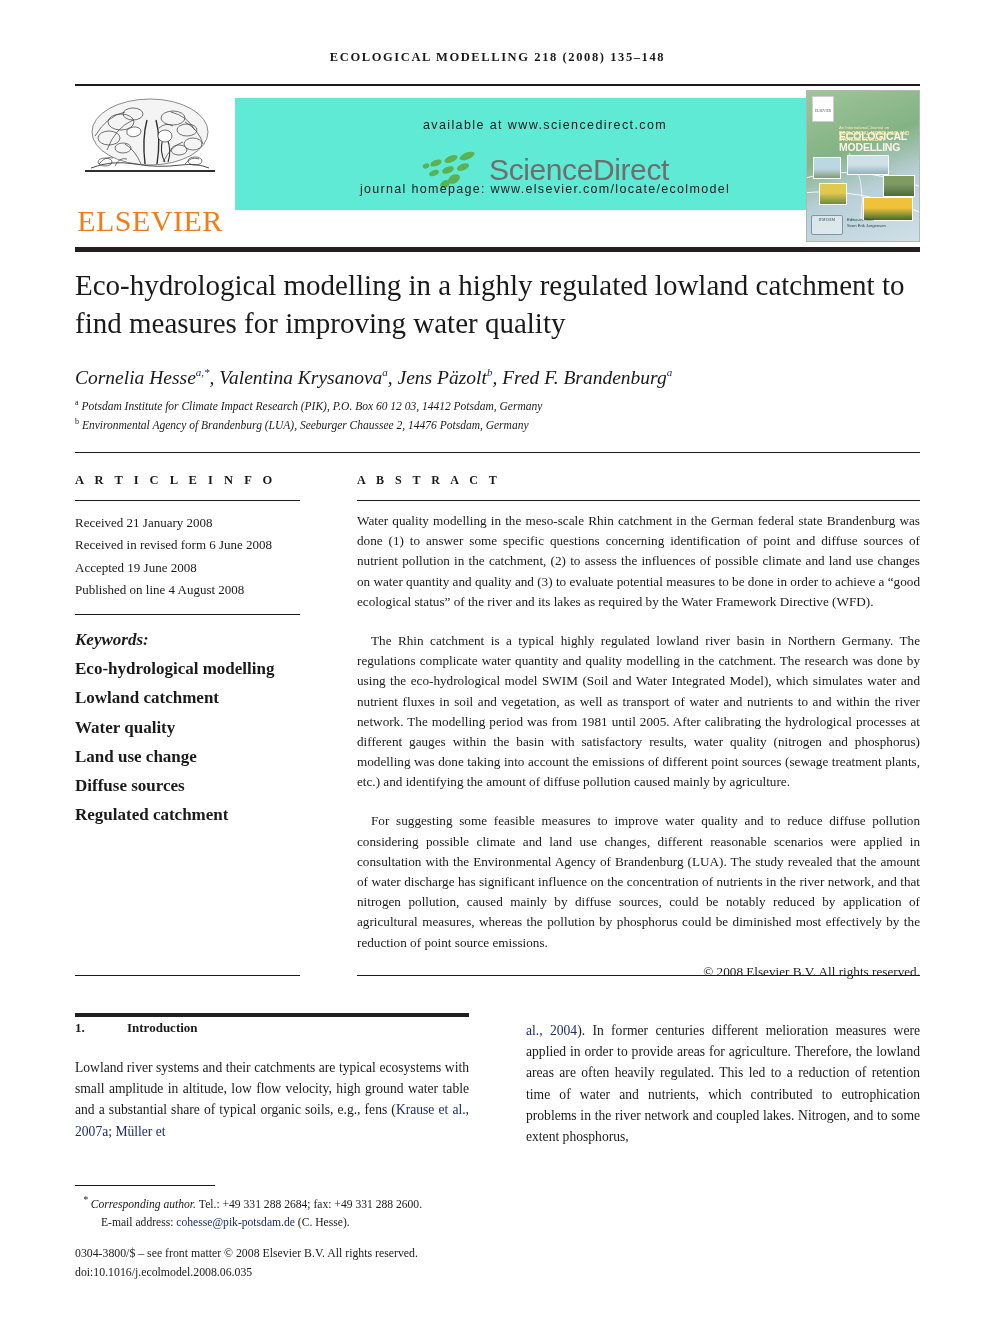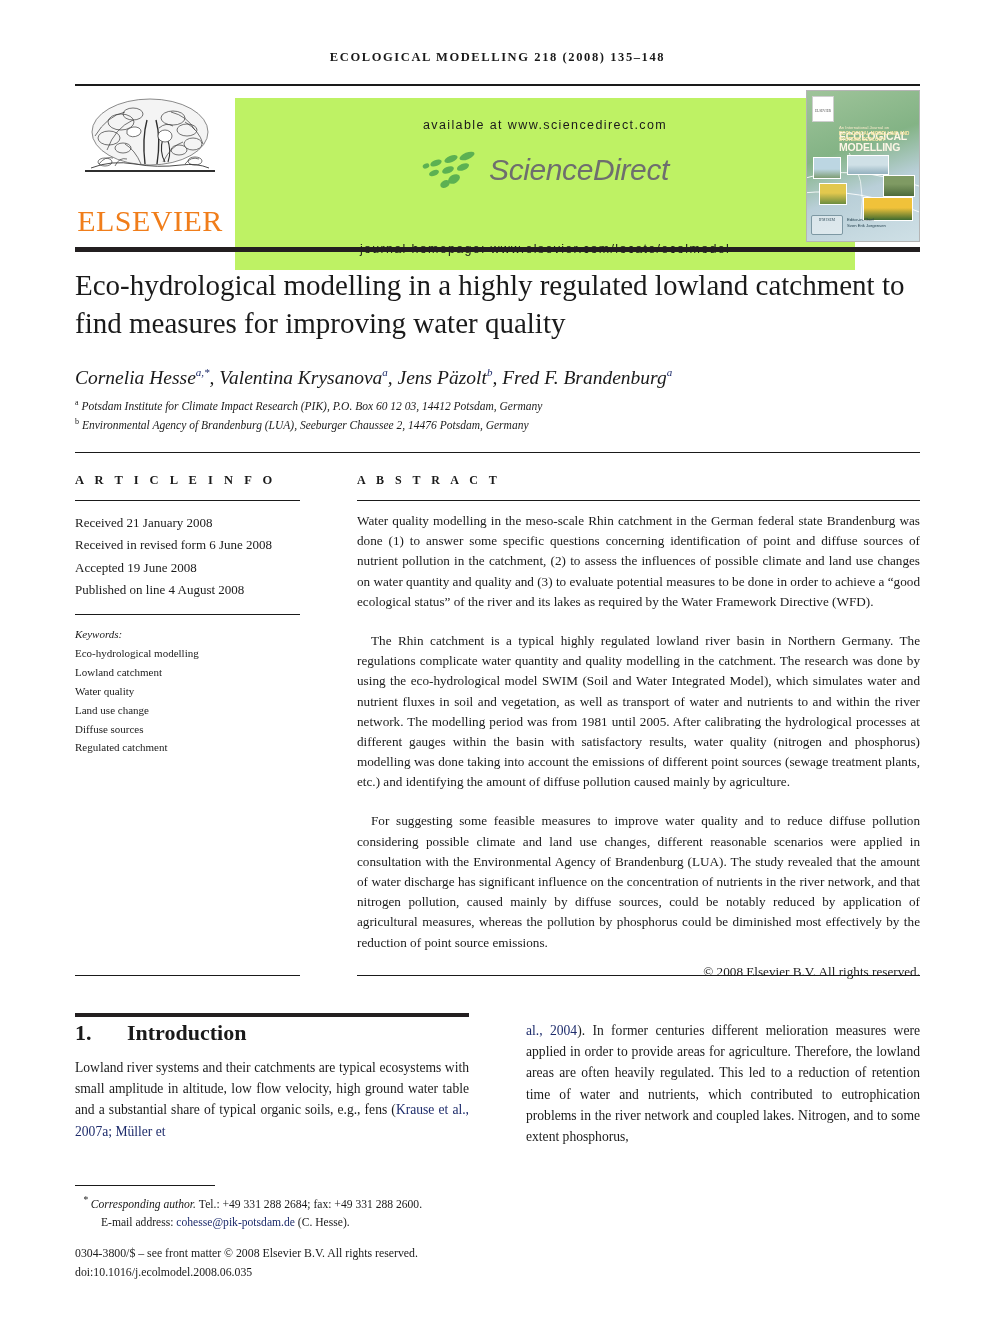--- a/index.html
+++ b/index.html
@@ -66,8 +66,8 @@
     position: absolute;
     left: 160px; top: 12px;
     width: 620px;
-    height: 172px;
-    background: #bef264;
+    height: 112px;
+    background: #5eead4;
   }
   .sd-avail {
     position: absolute;

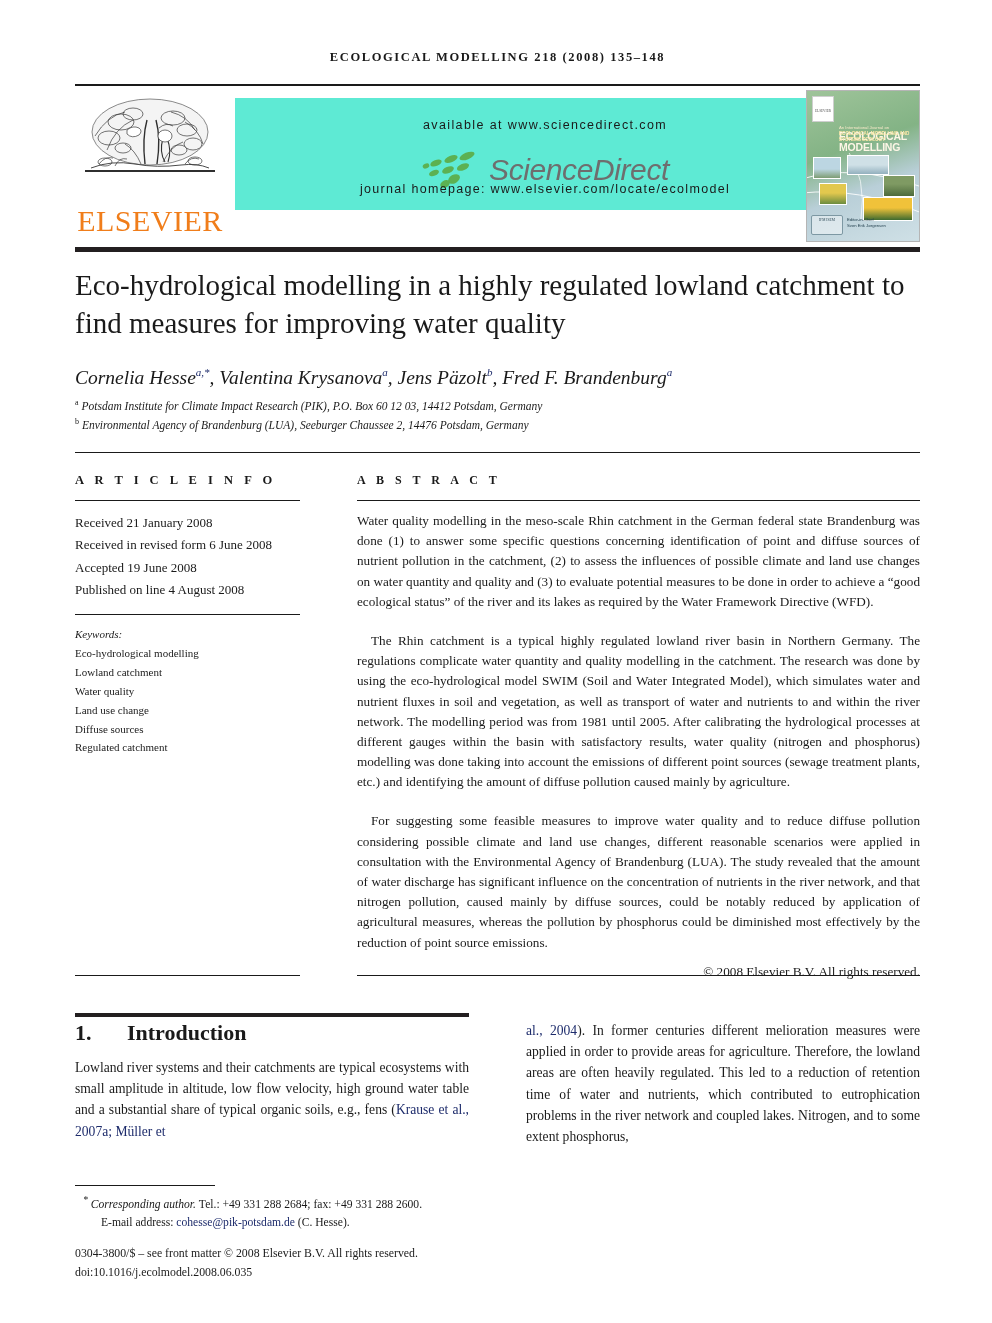--- a/index.html
+++ b/index.html
@@ -94,7 +94,6 @@
     color: #6e6e6e;
     letter-spacing: -0.4px;
     margin-left: 4px;
-    font-style: italic;
   }
   .sd-home {
     position: absolute;

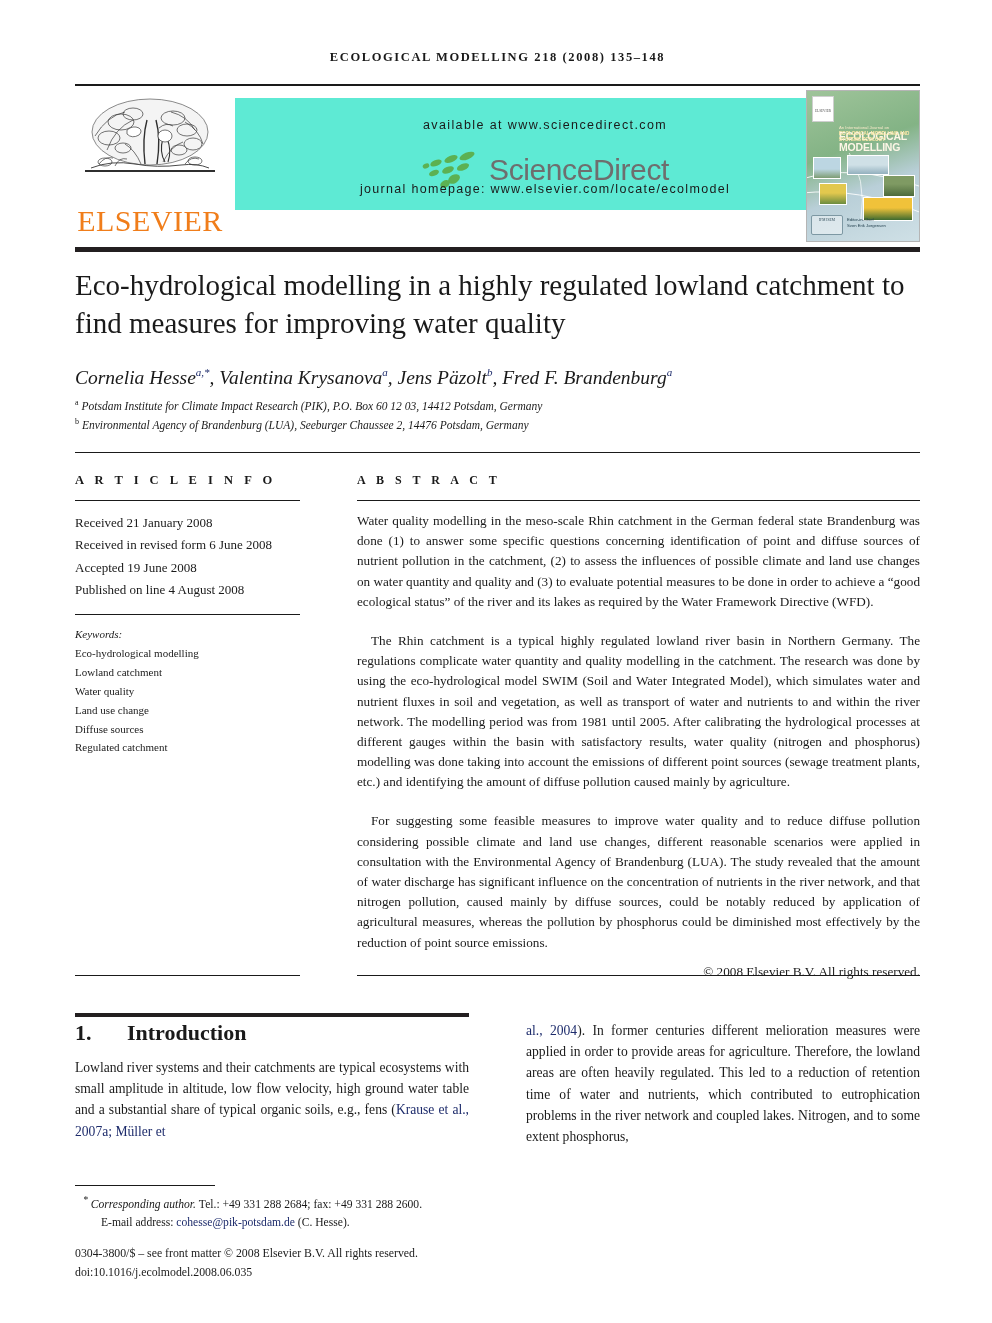--- a/index.html
+++ b/index.html
@@ -275,8 +275,9 @@
     position: absolute;
     left: 75px; top: 625px;
     width: 270px;
-    font-size: 11px;
+    font-size: 17px;
     line-height: 1.72;
+    font-weight: bold;
   }
   .kw .ital { font-style: italic; }
 

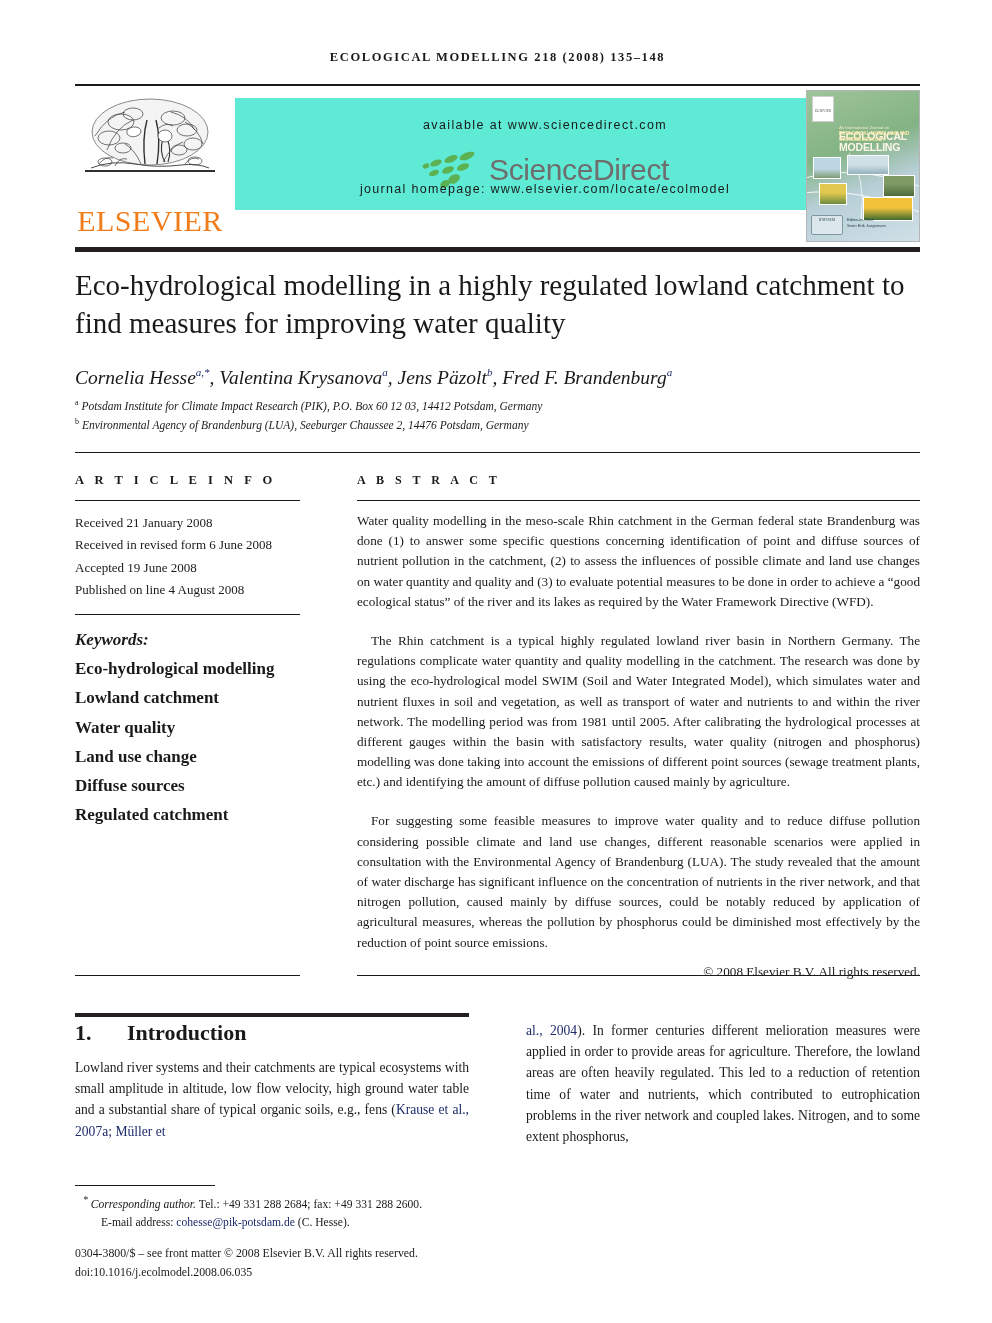--- a/index.html
+++ b/index.html
@@ -324,7 +324,7 @@
     position: absolute;
     left: 75px; top: 1020px;
     width: 394px;
-    font-size: 22px;
+    font-size: 13px;
     font-weight: 700;
   }
   .sec-num { display: inline-block; width: 52px; }

